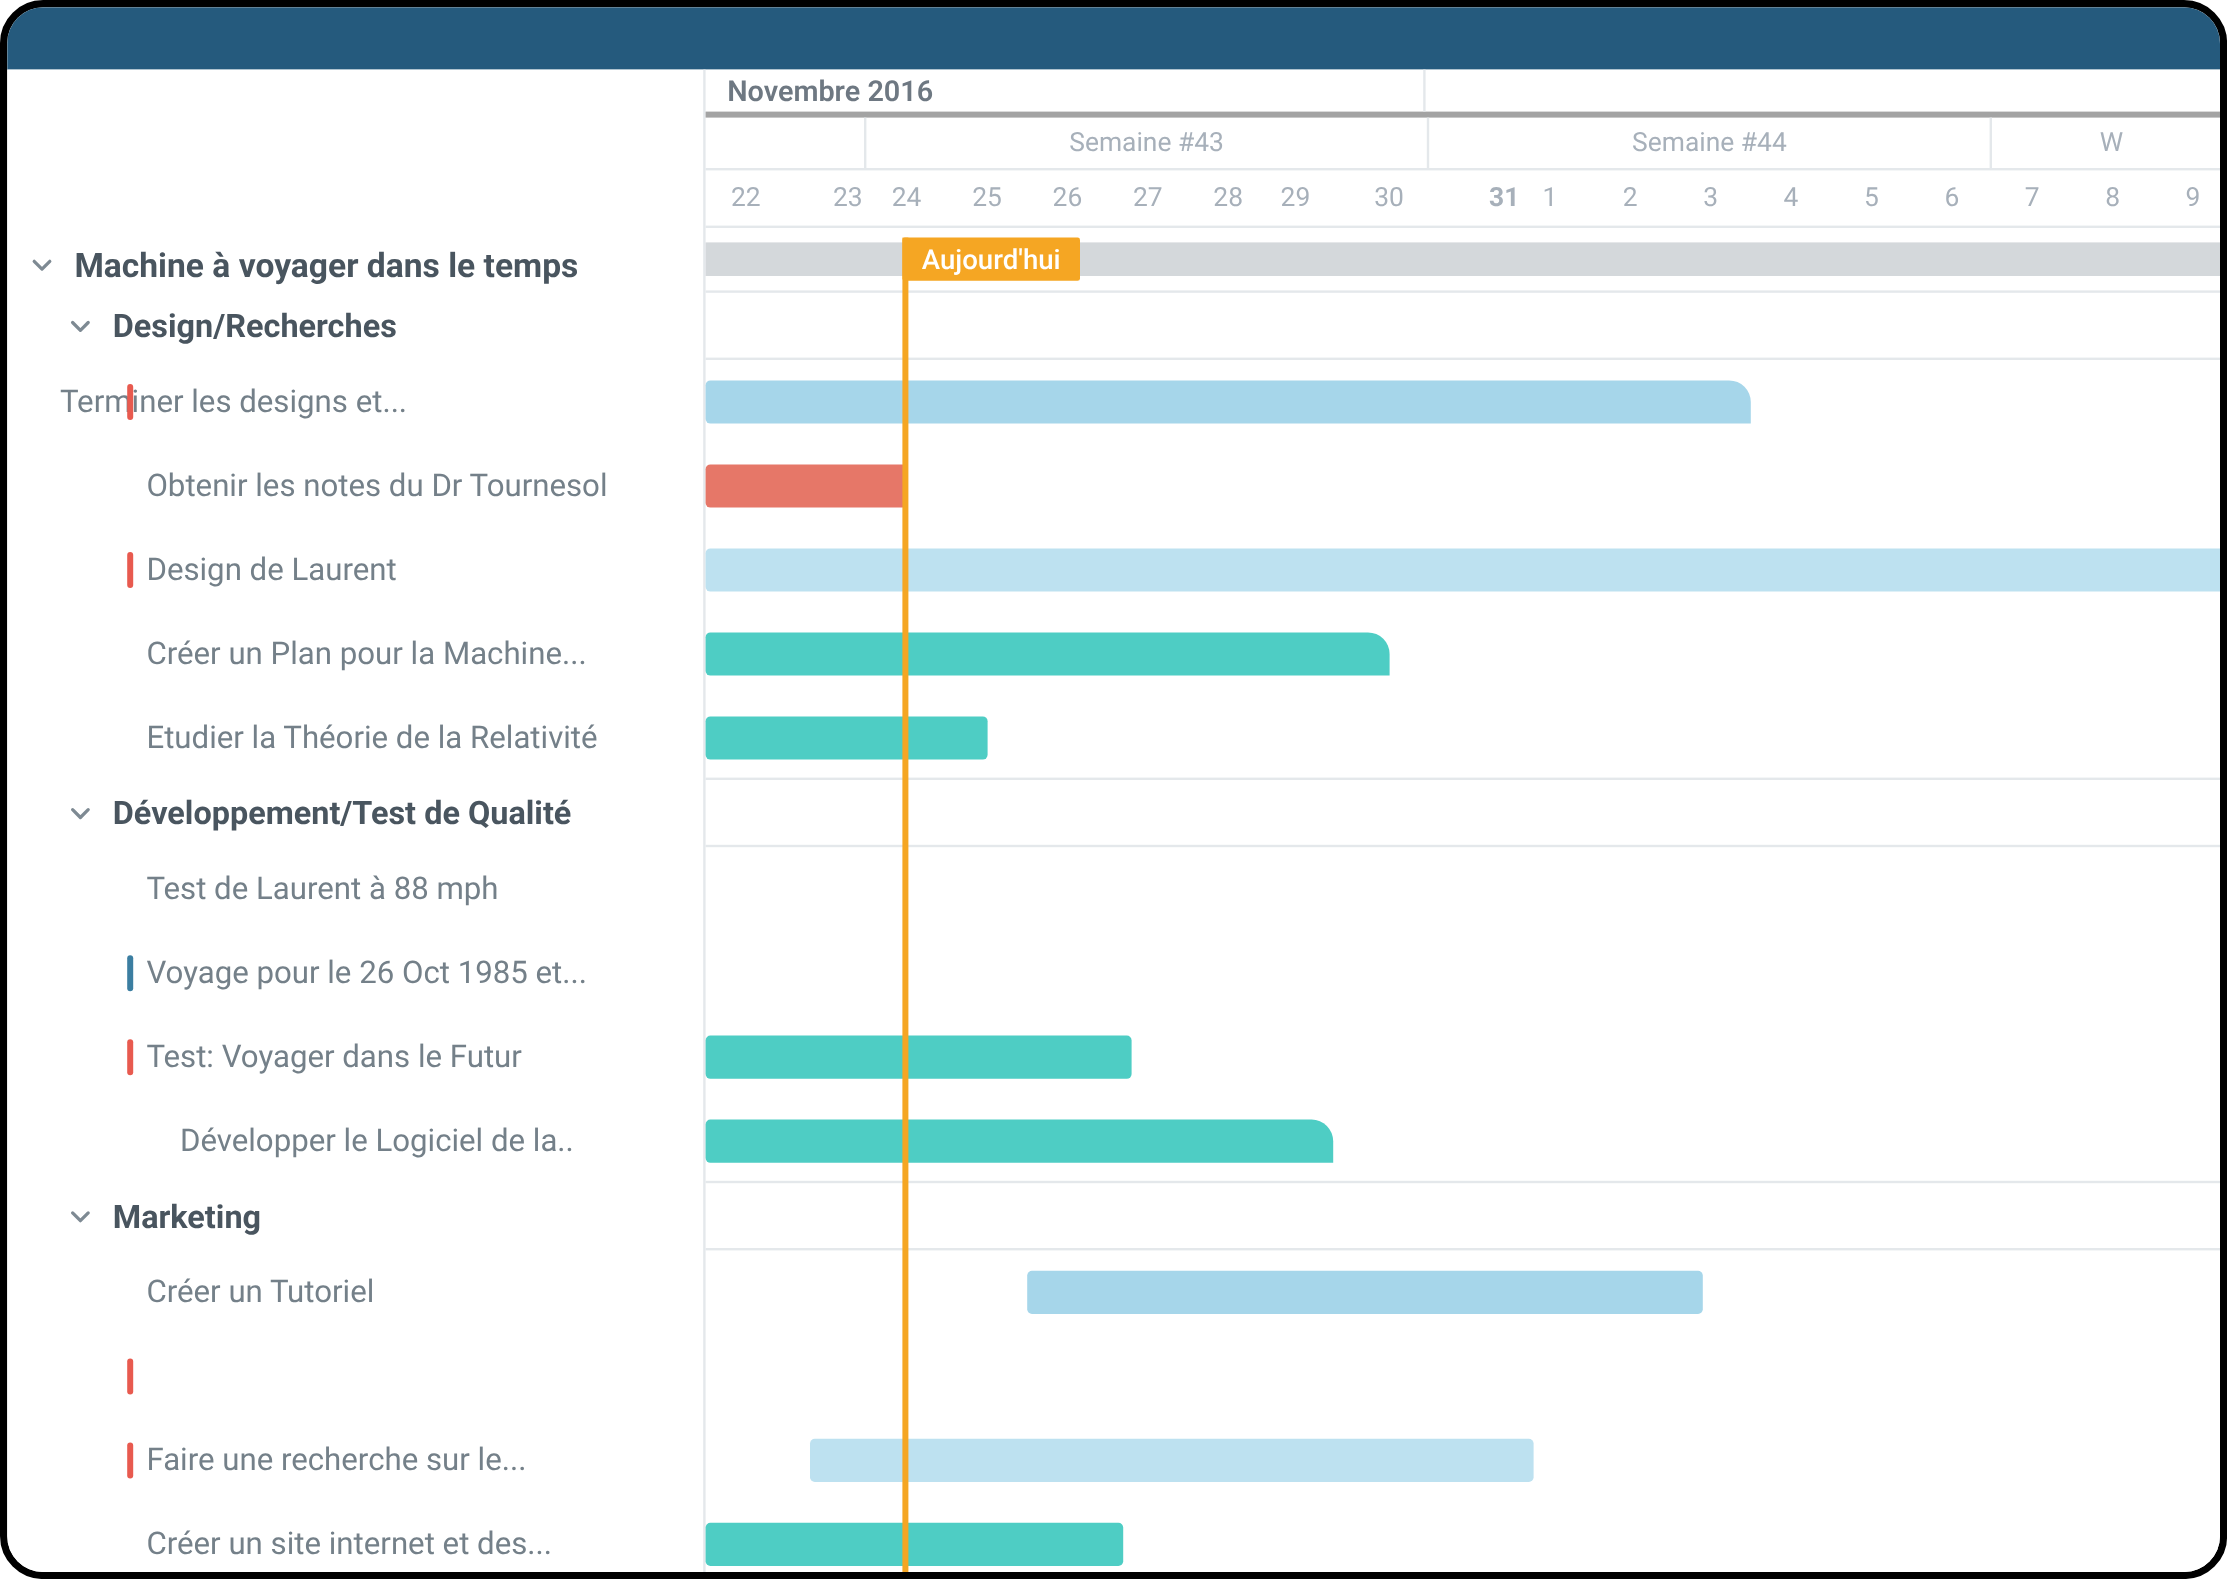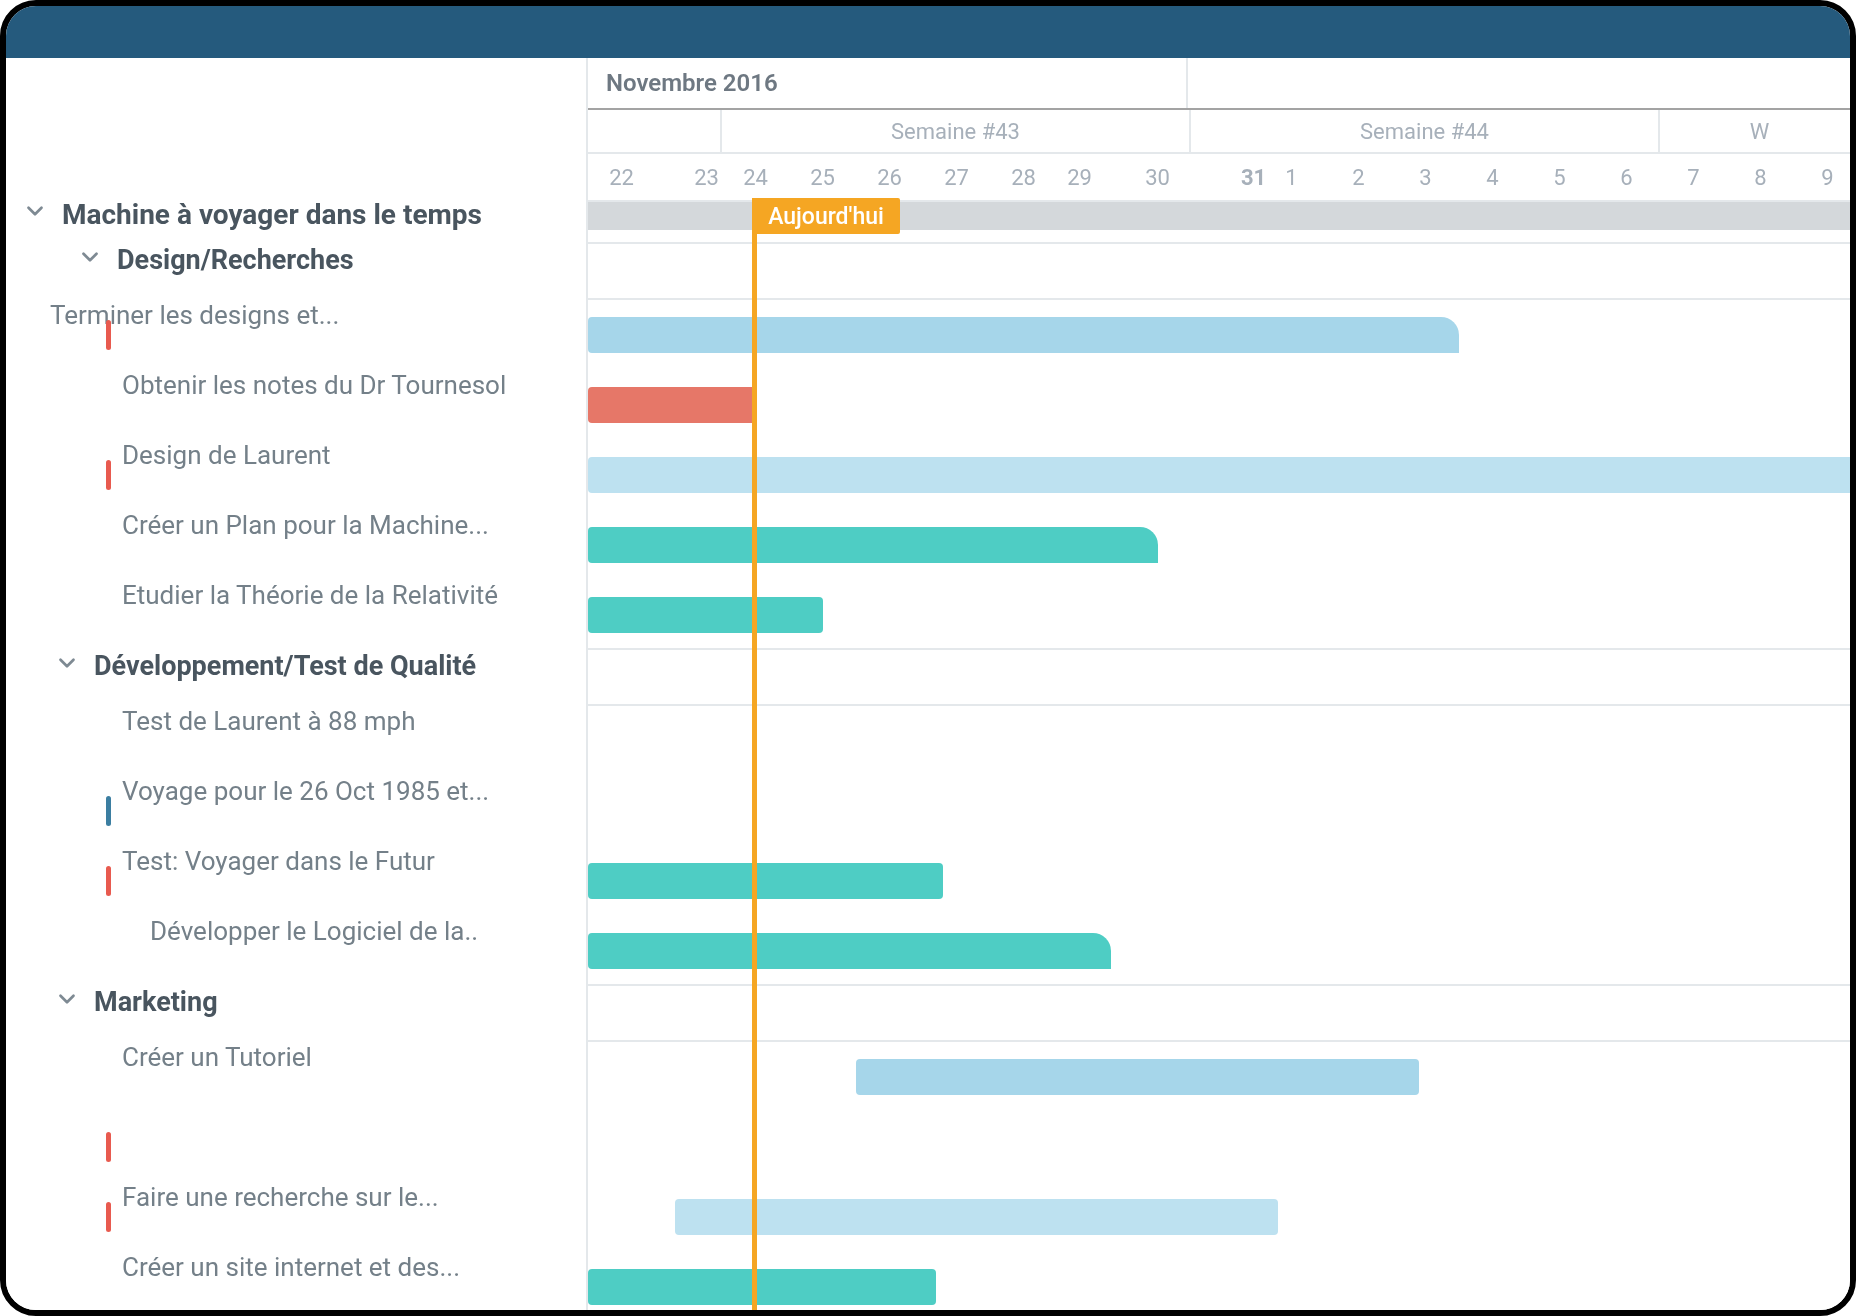--- a/index.html
+++ b/index.html
@@ -54,8 +54,8 @@
   
   .tl-header { position: relative; }
   .month-row {
-    height: 52px;
-    border-bottom: 2px solid #a3a3a3;
+    height: 40px;
+    border-bottom: 5px solid #a3a3a3;
     display: flex;
     align-items: center;
   }

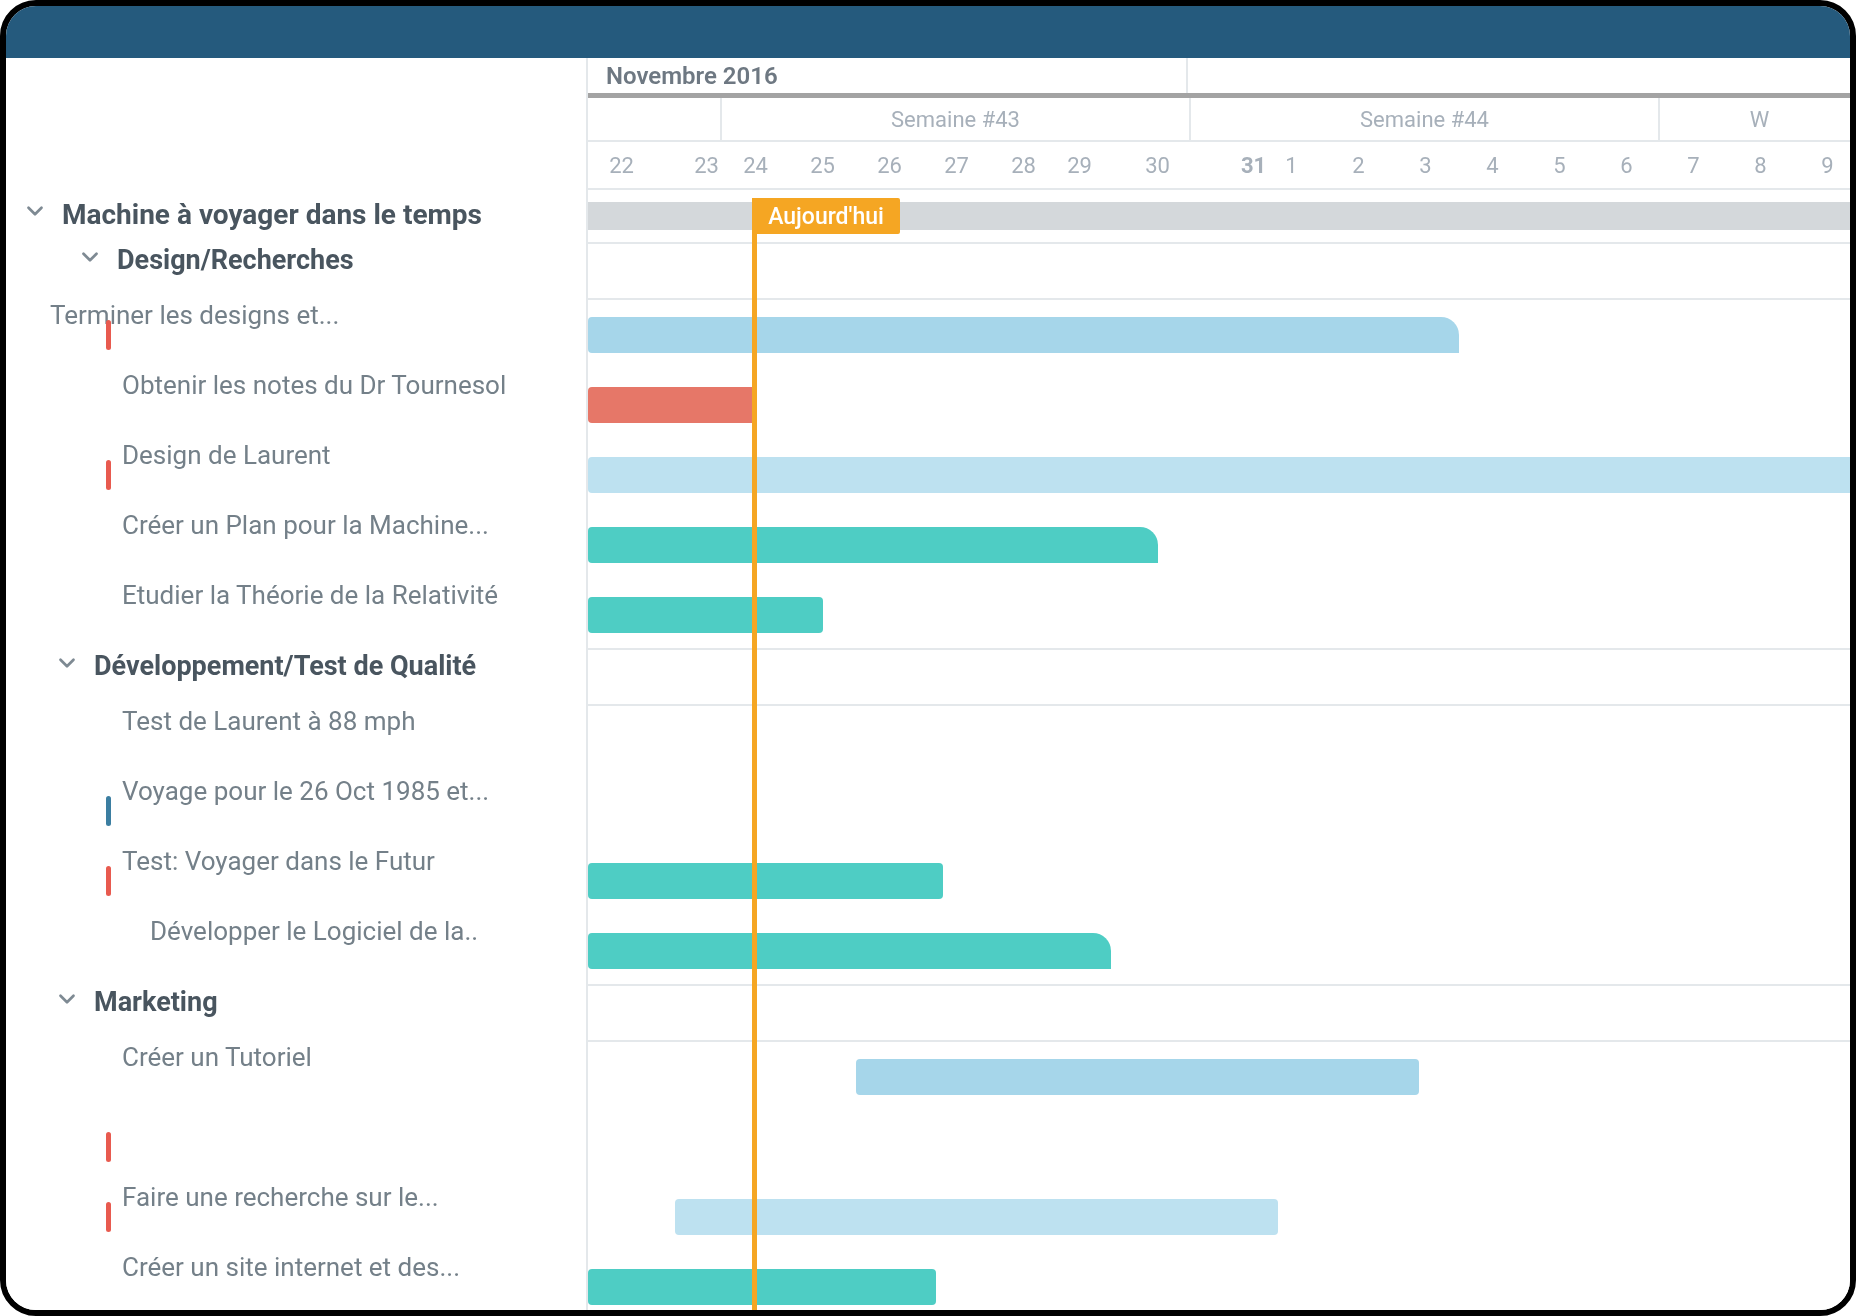--- a/index.html
+++ b/index.html
@@ -169,6 +169,7 @@
     position: absolute;
     left: 0; right: 16px;
     display: flex;
+    align-items: center;
     height: 70px;
     font-size: 26px;
     color: #748089;

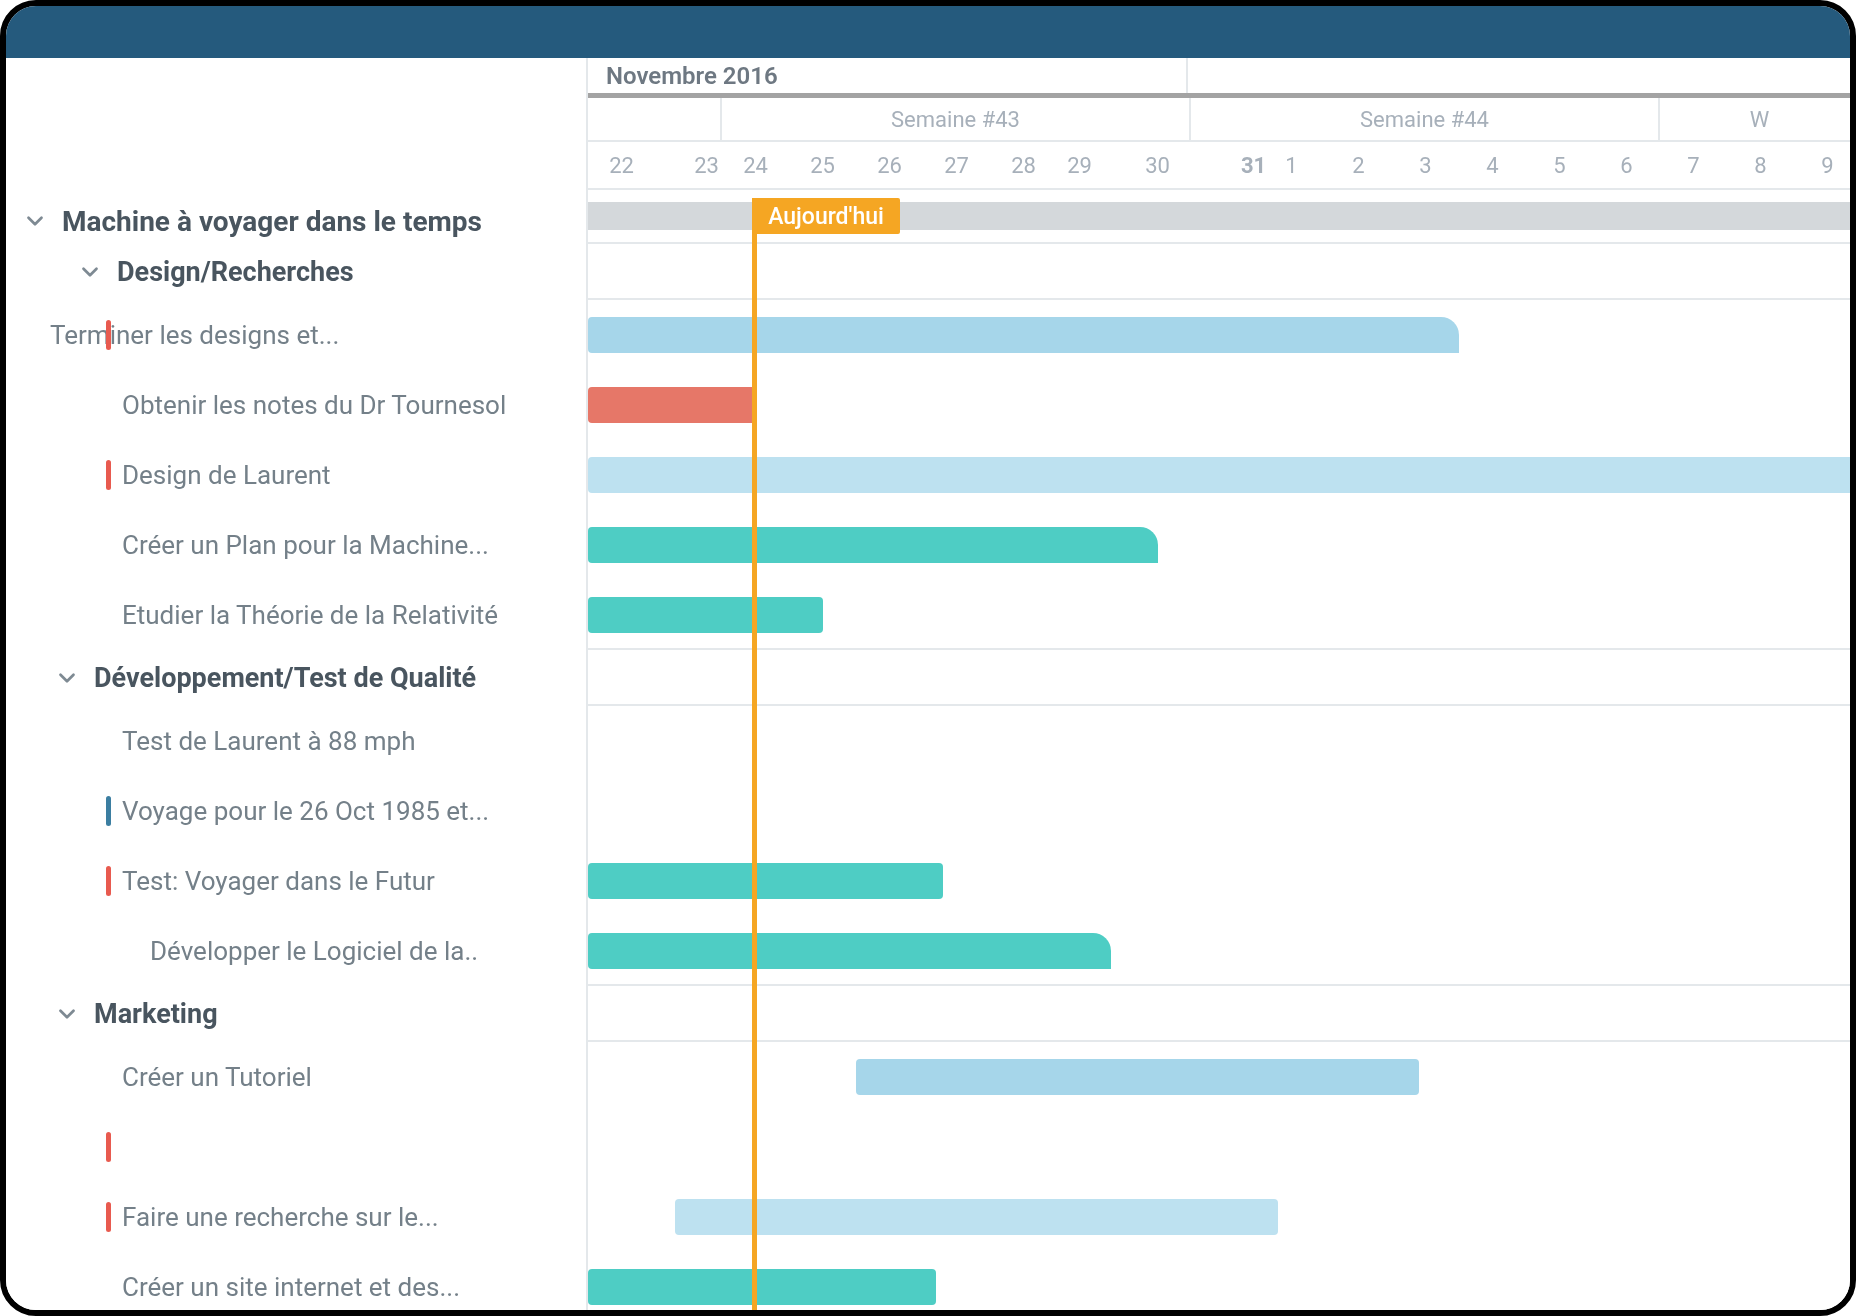--- a/index.html
+++ b/index.html
@@ -211,7 +211,7 @@
               </svg></span>
             <span>Machine à voyager dans le temps</span>
           </div>
-          <div class="tree-row level1" style="top: 46px; height: 56px; margin-left: 23px;">
+          <div class="tree-row level1" style="top: 46px; height: 56px;">
             <span class="chevron"><svg viewBox="0 0 24 24">
                 <path d="M6 9l6 6 6-6"></path>
               </svg></span>

